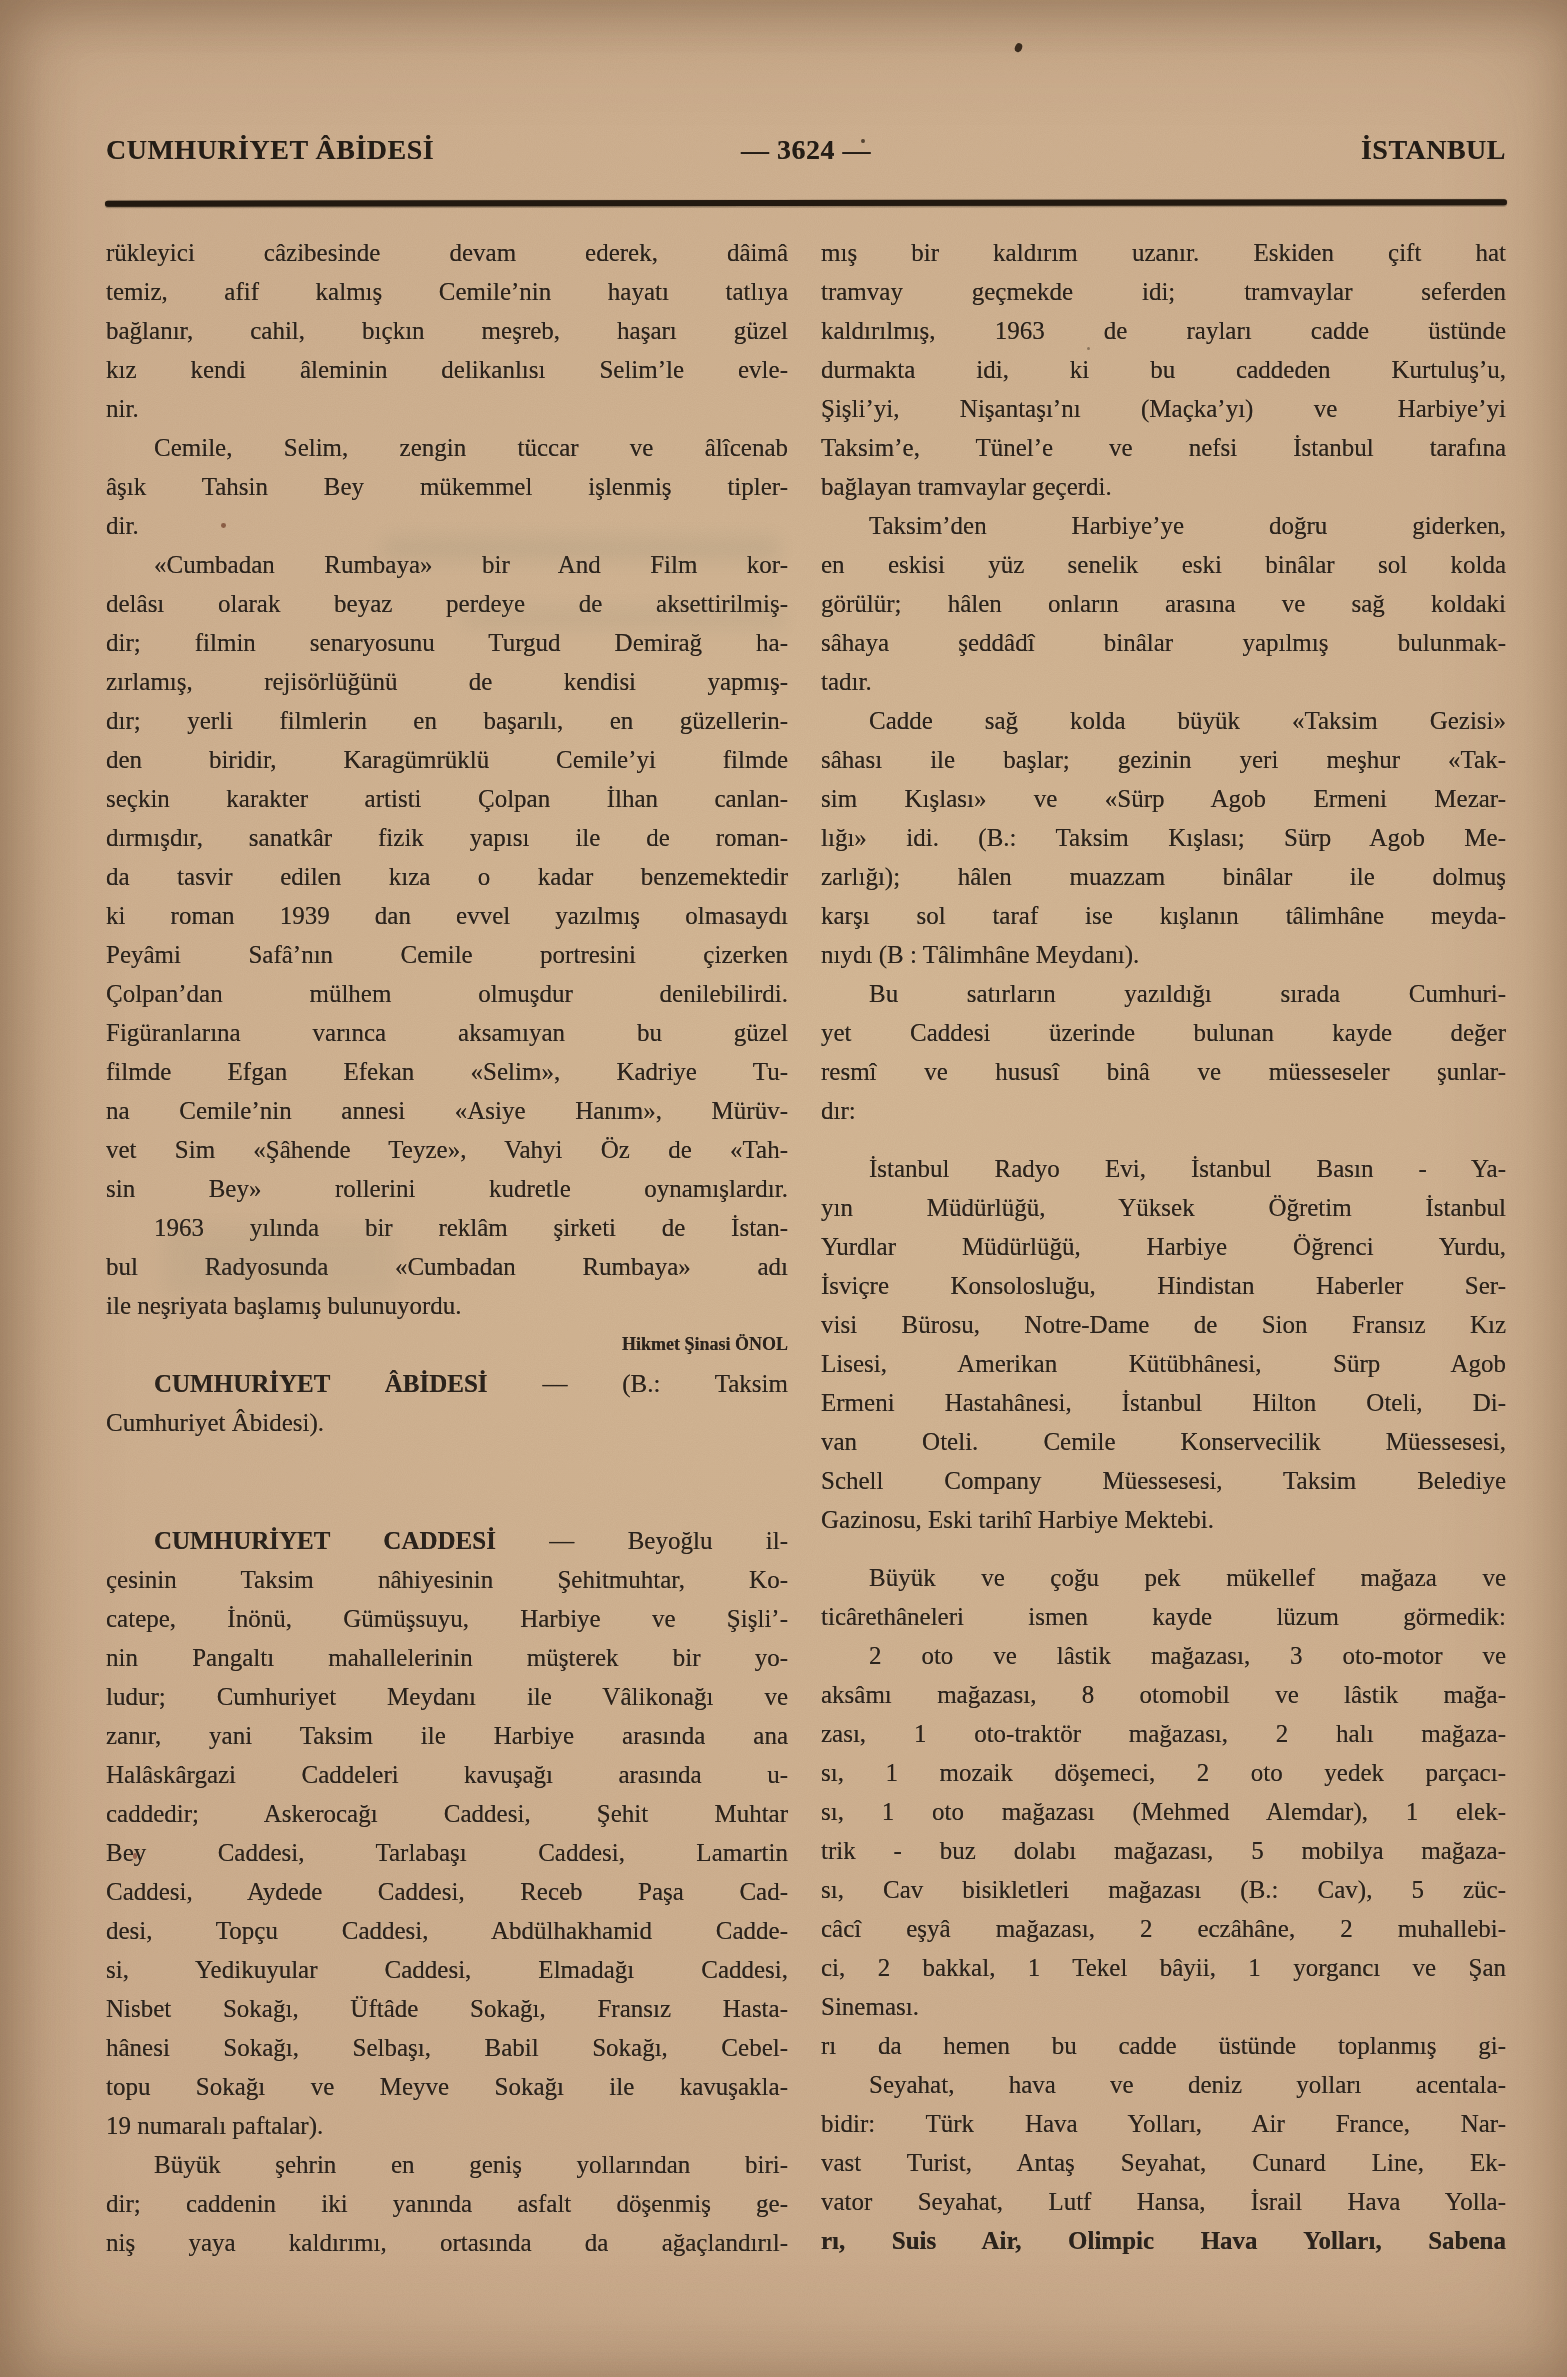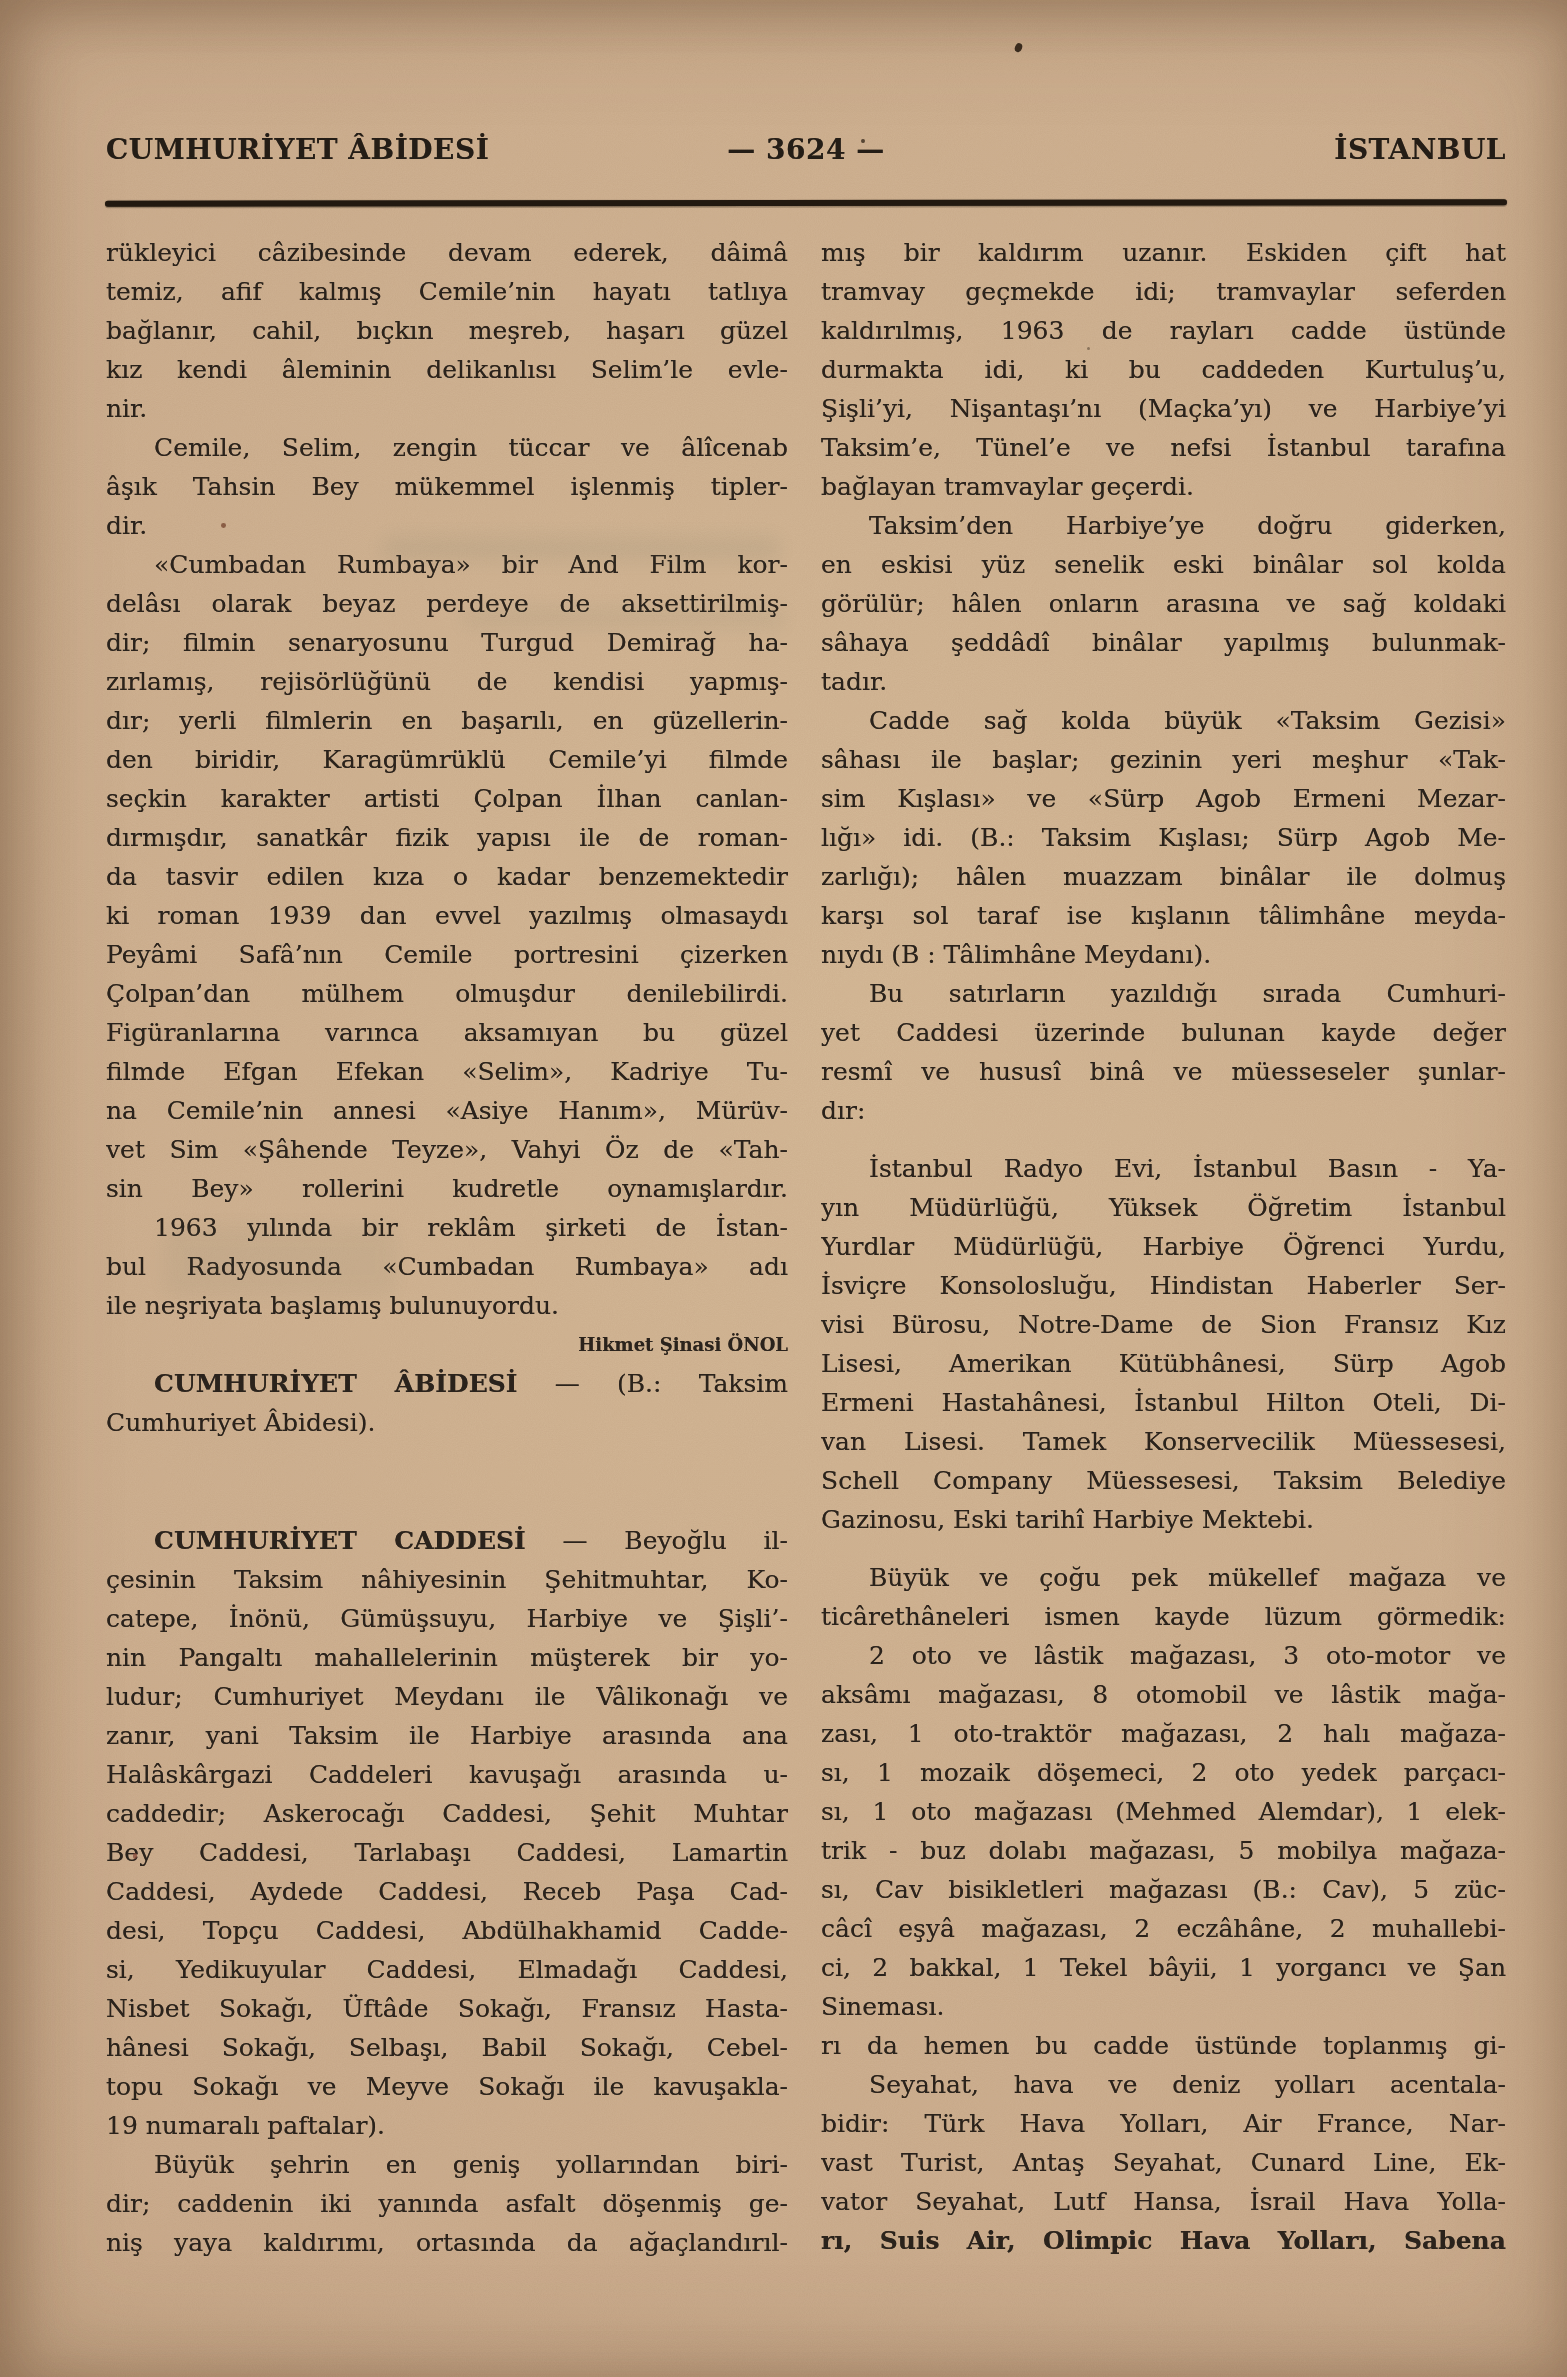--- a/index.html
+++ b/index.html
@@ -12,6 +12,7 @@
     position:absolute;inset:0;overflow:hidden;
     background:radial-gradient(ellipse 150% 115% at 55% 42%, #d5b997 0%, #ccad8e 52%, #c0a07e 86%, #b3916e 100%);
     box-shadow:inset 0 0 119px rgba(94,64,40,.30), inset 24.4px 0 54px rgba(94,64,40,.20), inset 0 19px 43px rgba(94,64,40,.16);
+    font-family:Liberation Serif, serif;
   }
   .header{position:absolute;left:106px;right:61px;top:132px;height:35px;
     font-weight:bold;font-size:28px;line-height:35px;letter-spacing:0.5px;color:#241d16;

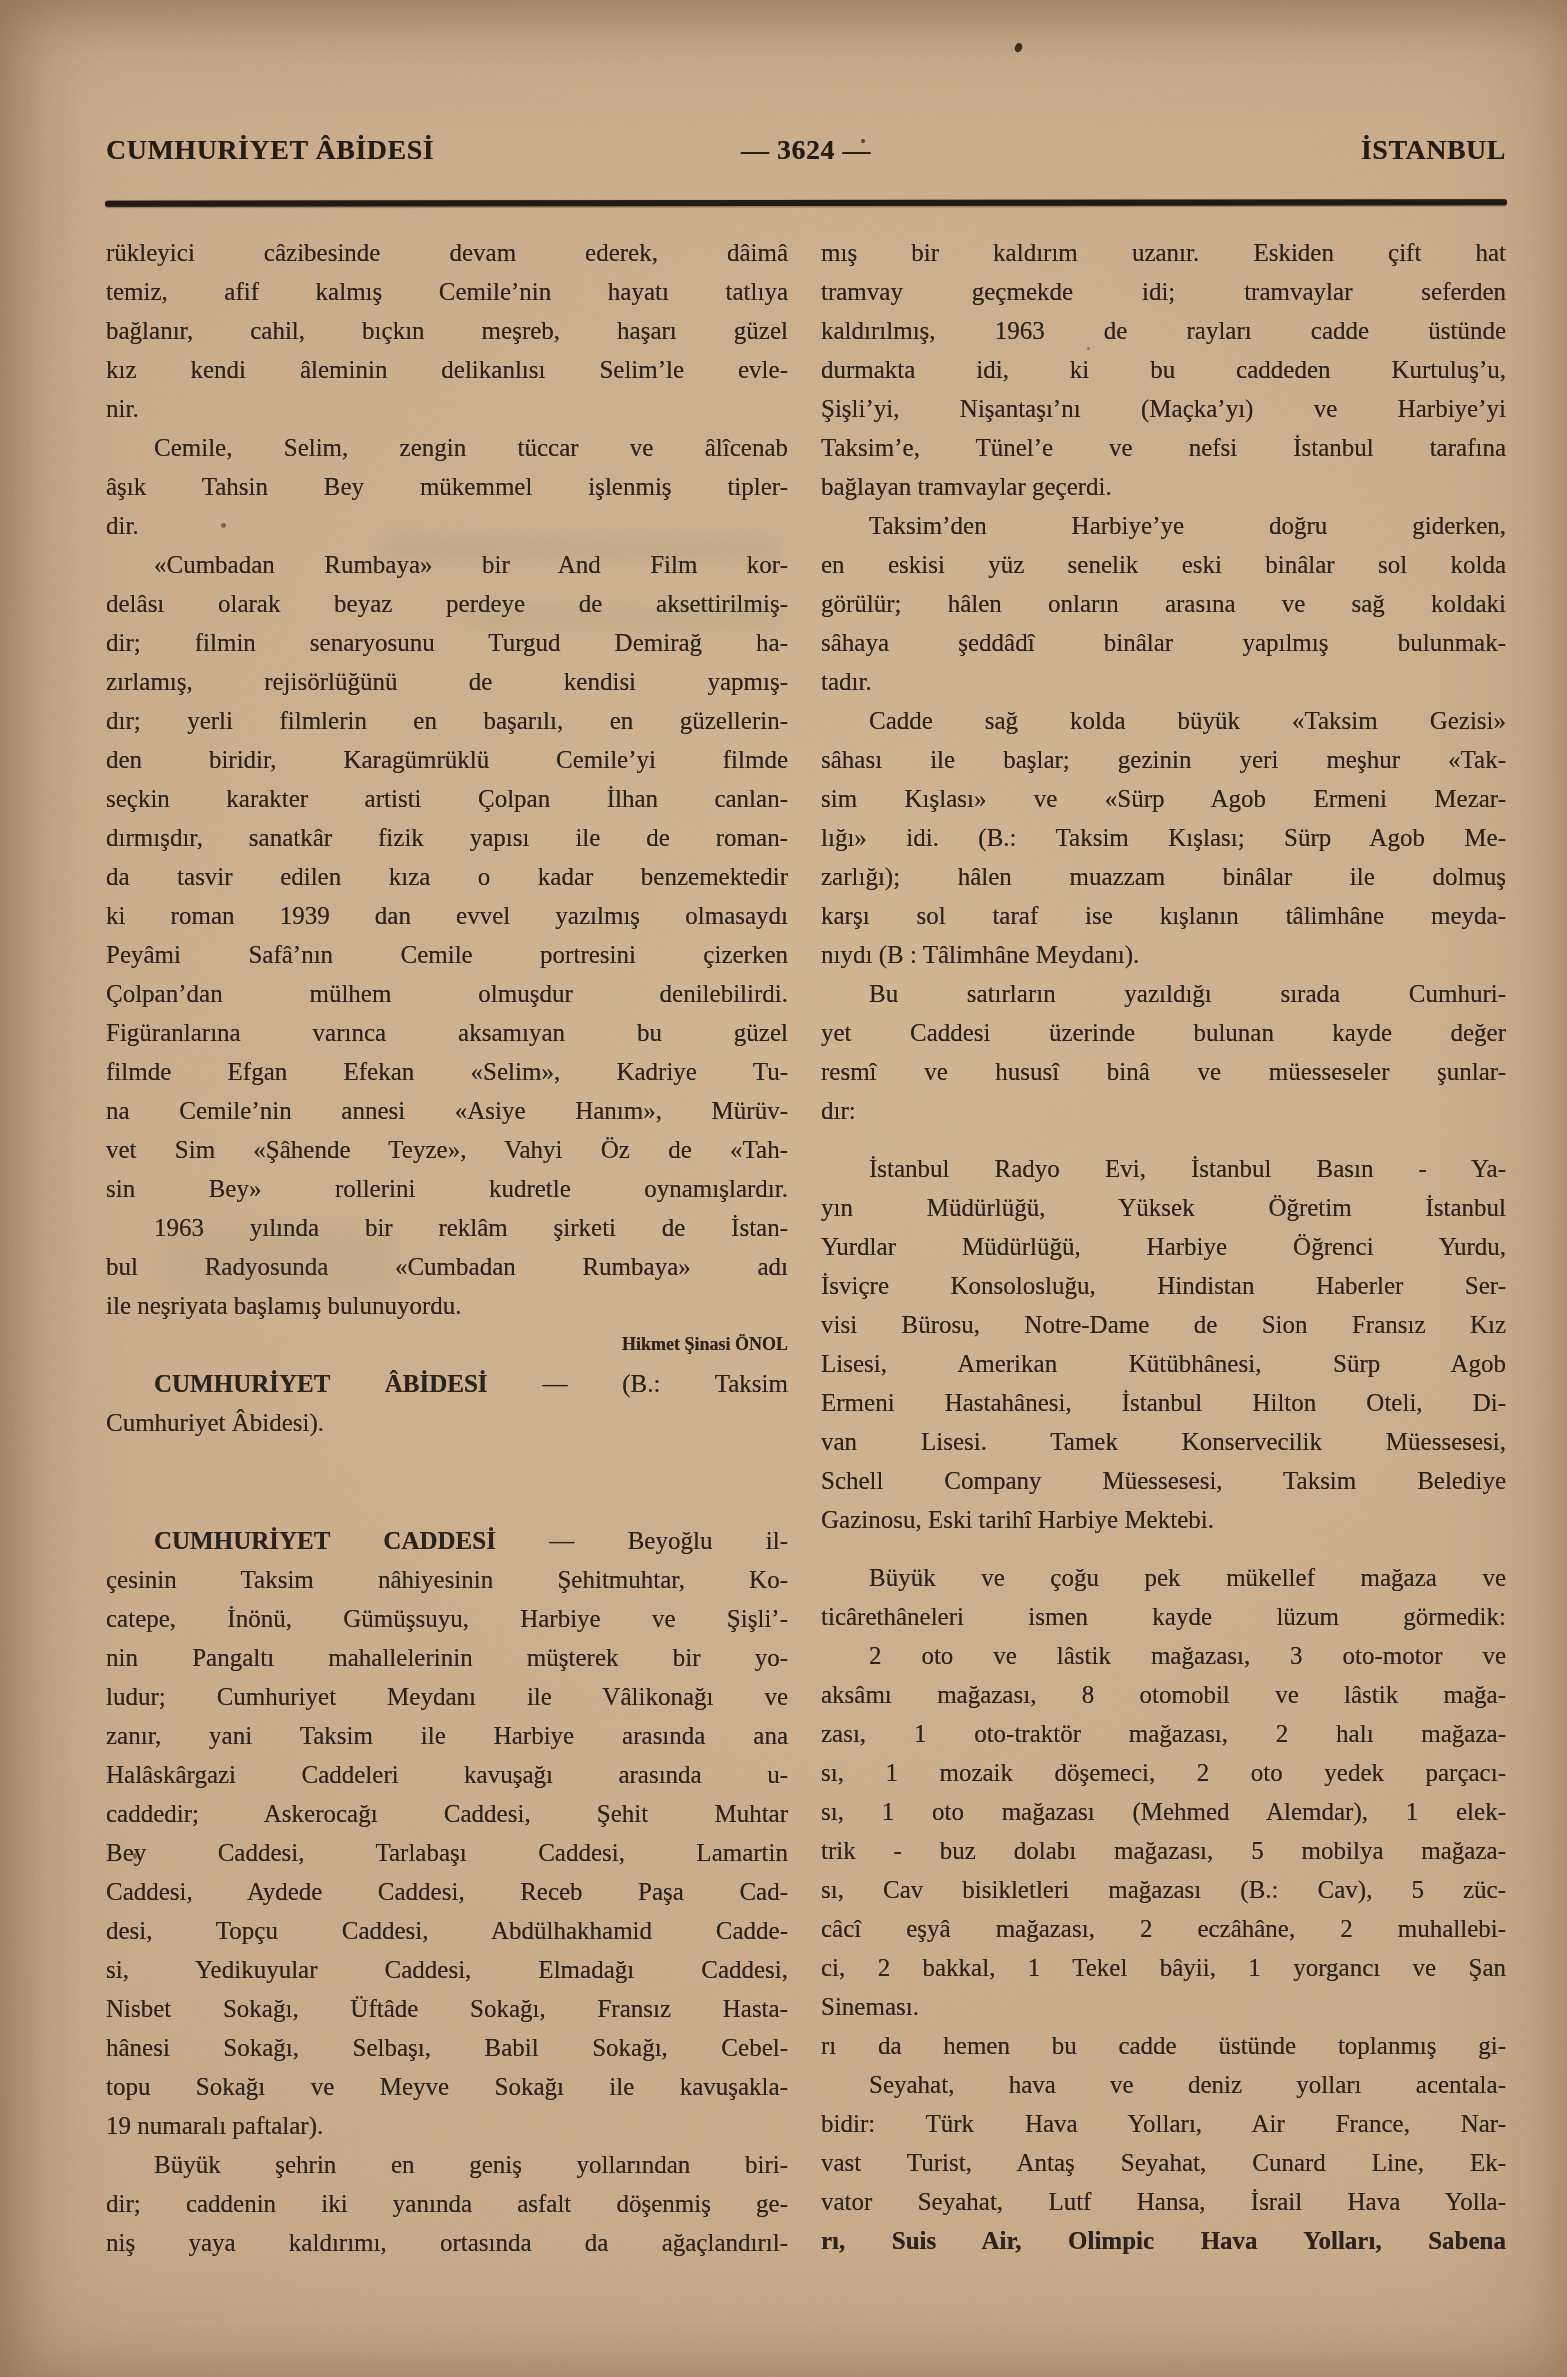--- a/index.html
+++ b/index.html
@@ -150,7 +150,7 @@
       <div class="line">visi Bürosu, Notre-Dame de Sion Fransız Kız</div>
       <div class="line">Lisesi, Amerikan Kütübhânesi, Sürp Agob</div>
       <div class="line">Ermeni Hastahânesi, İstanbul Hilton Oteli, Di-</div>
-      <div class="line">van Lisesi. Tamek Konservecilik Müessesesi,</div>
+      <div class="line">van Oteli. Cemile Konservecilik Müessesesi,</div>
       <div class="line">Schell Company Müessesesi, Taksim Belediye</div>
       <div class="line flushleft">Gazinosu, Eski tarihî Harbiye Mektebi.</div>
       <div class="spacer" style="height: 19px;"></div>

